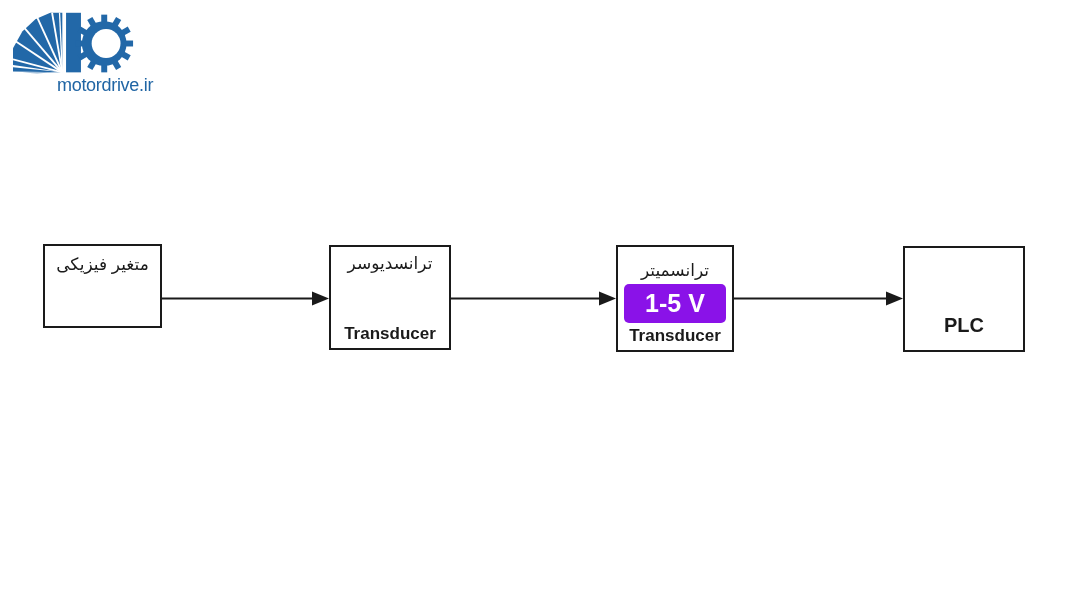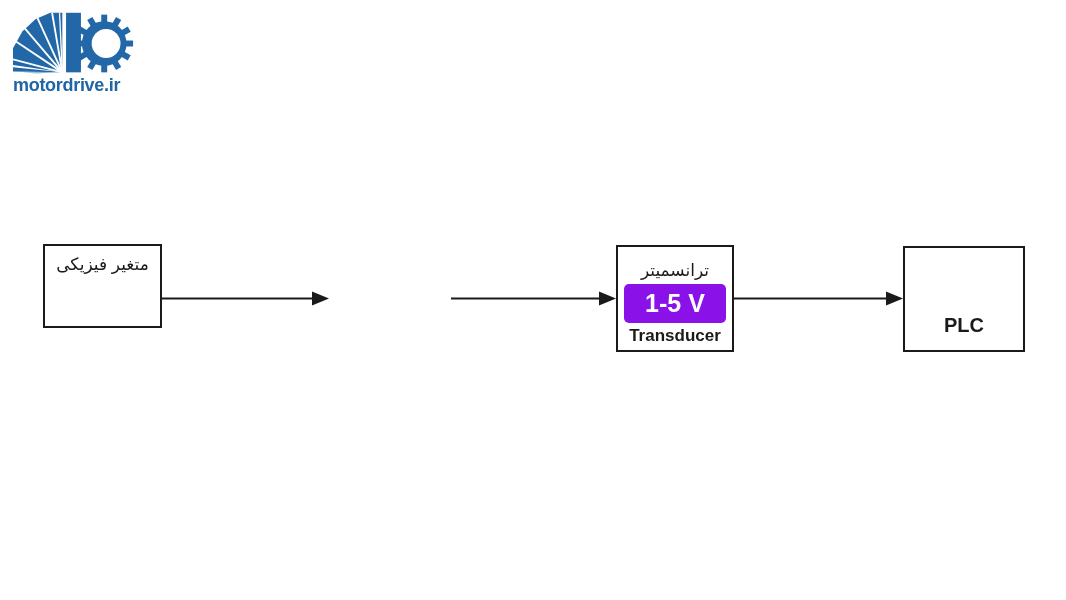--- a/index.html
+++ b/index.html
@@ -18,10 +18,11 @@
   .logo-text {
     margin-top: 1px;
     font-size: 18px;
-    font-weight: bold;
+    font-weight: normal;
     letter-spacing: -0.3px;
     color: #2065a4;
     line-height: 1.1;
+    margin-left: 44px;
   }
 
   

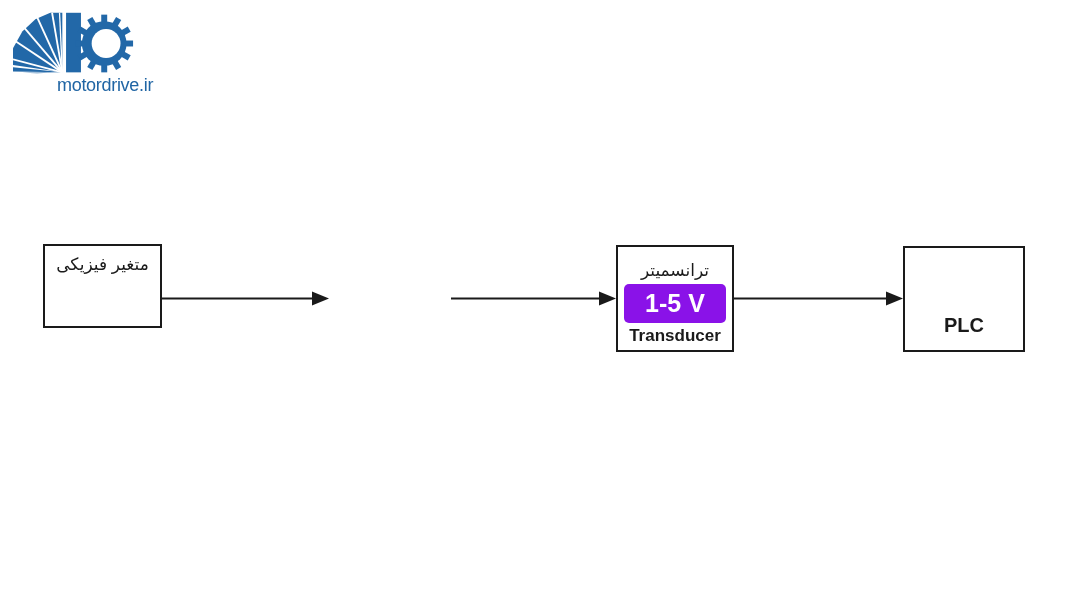--- a/index.html
+++ b/index.html
@@ -131,6 +131,10 @@
     </svg>
   </div>
 
+  <div class="dbox box-2">
+    <div class="label-fa" dir="rtl">ترانسدیوسر</div>
+    <div class="label-en">Transducer</div>
+  </div>
 
   <div class="arrow arrow-2">
     <svg width="165" height="17" viewBox="0 0 165 17">

